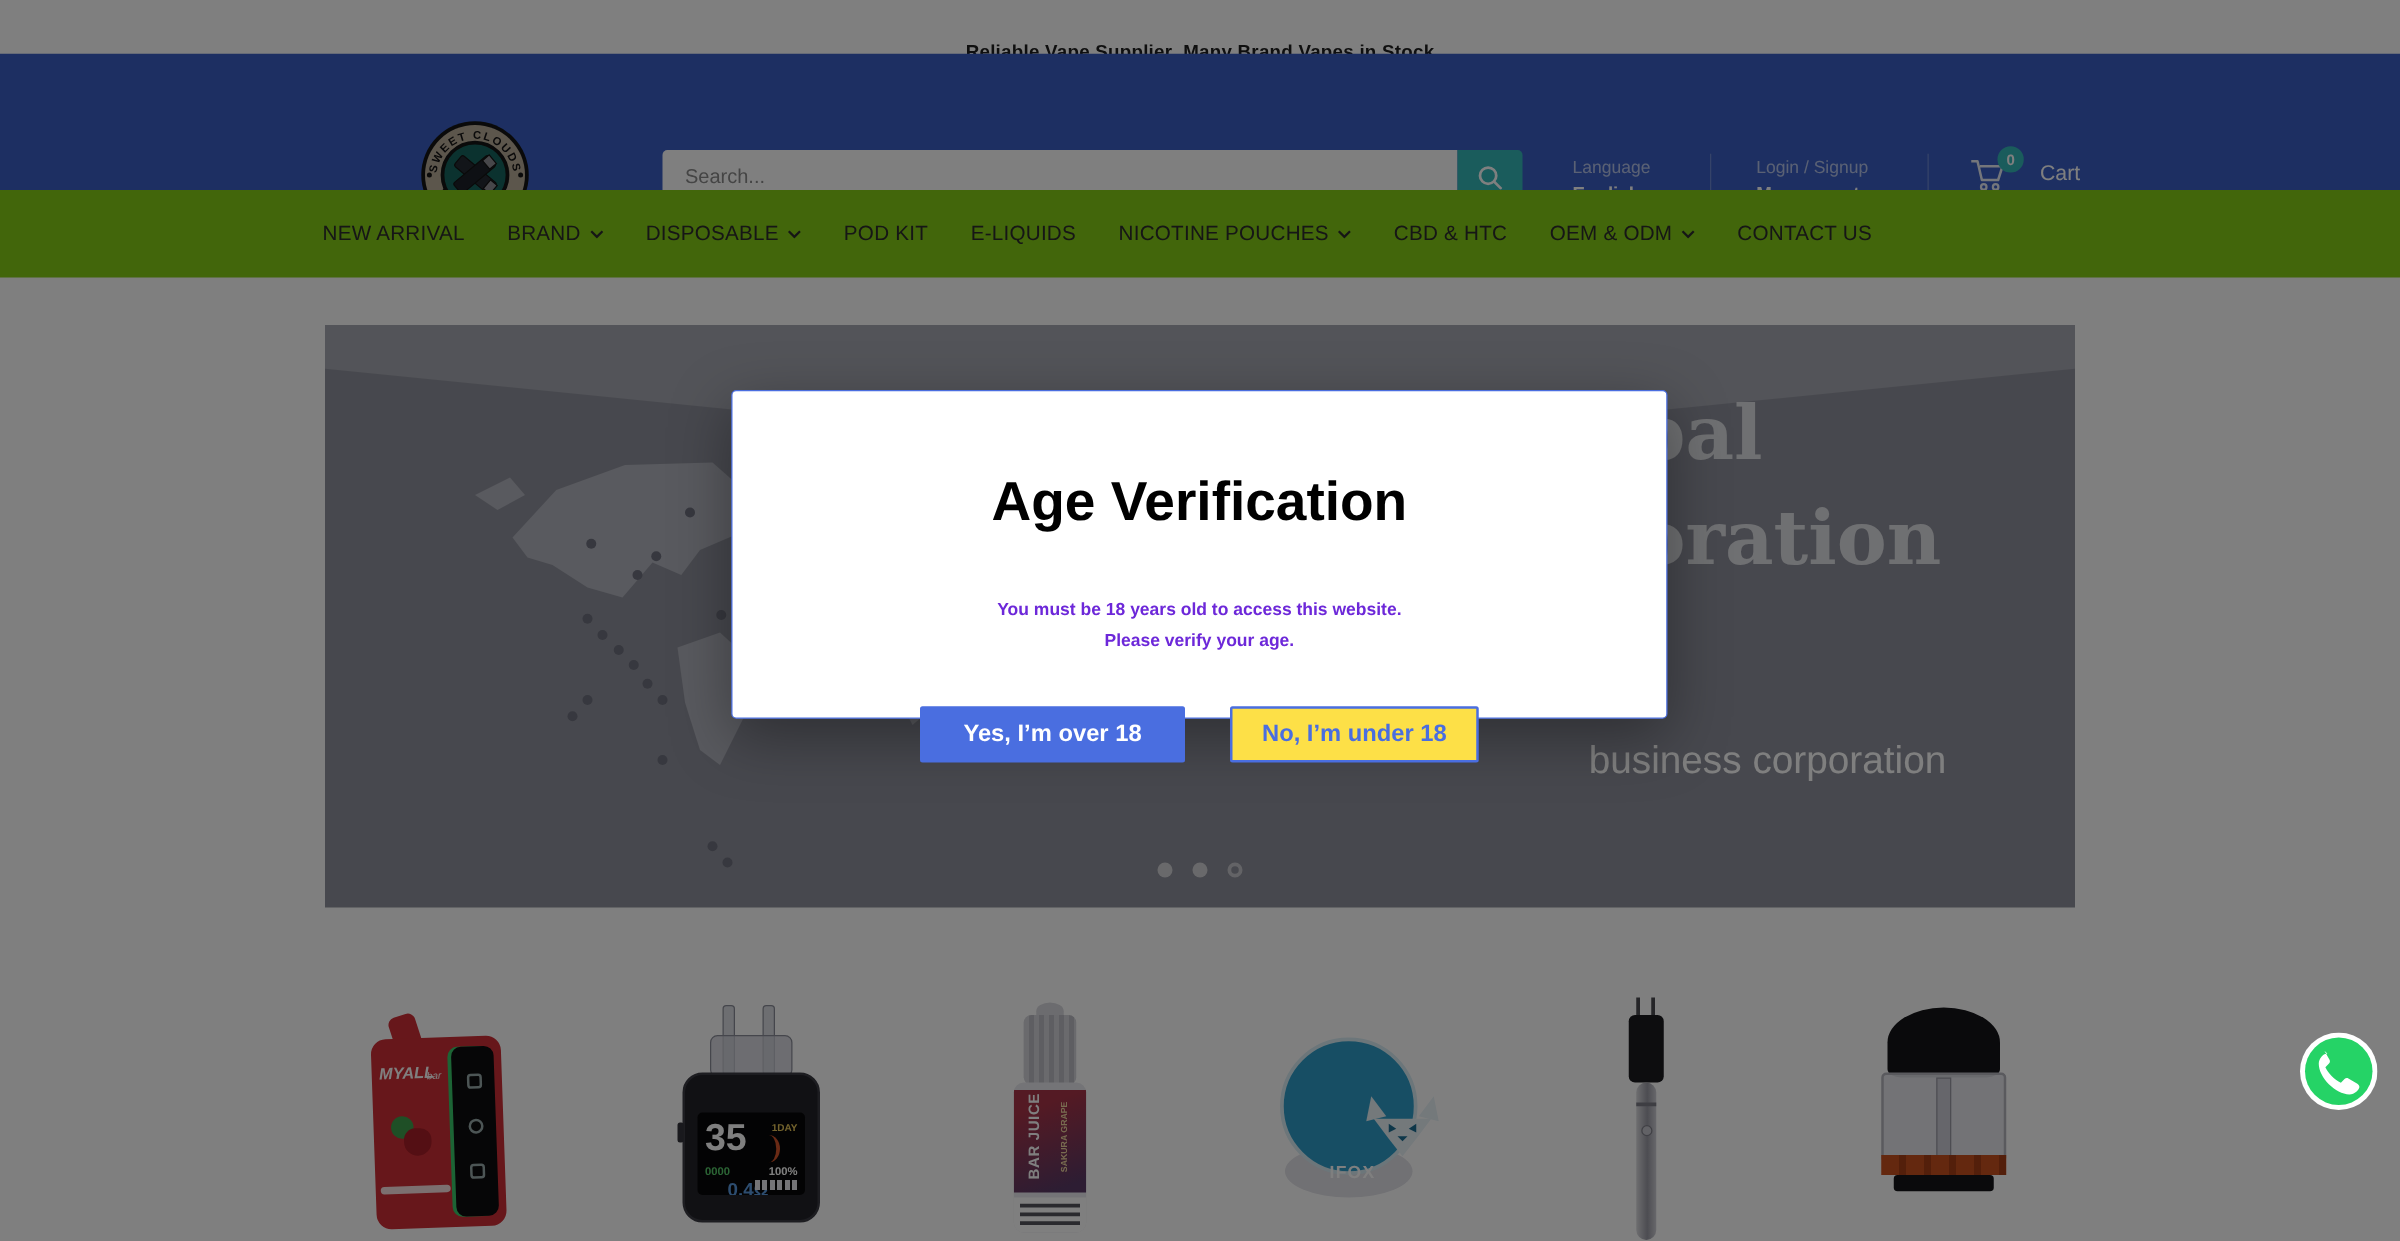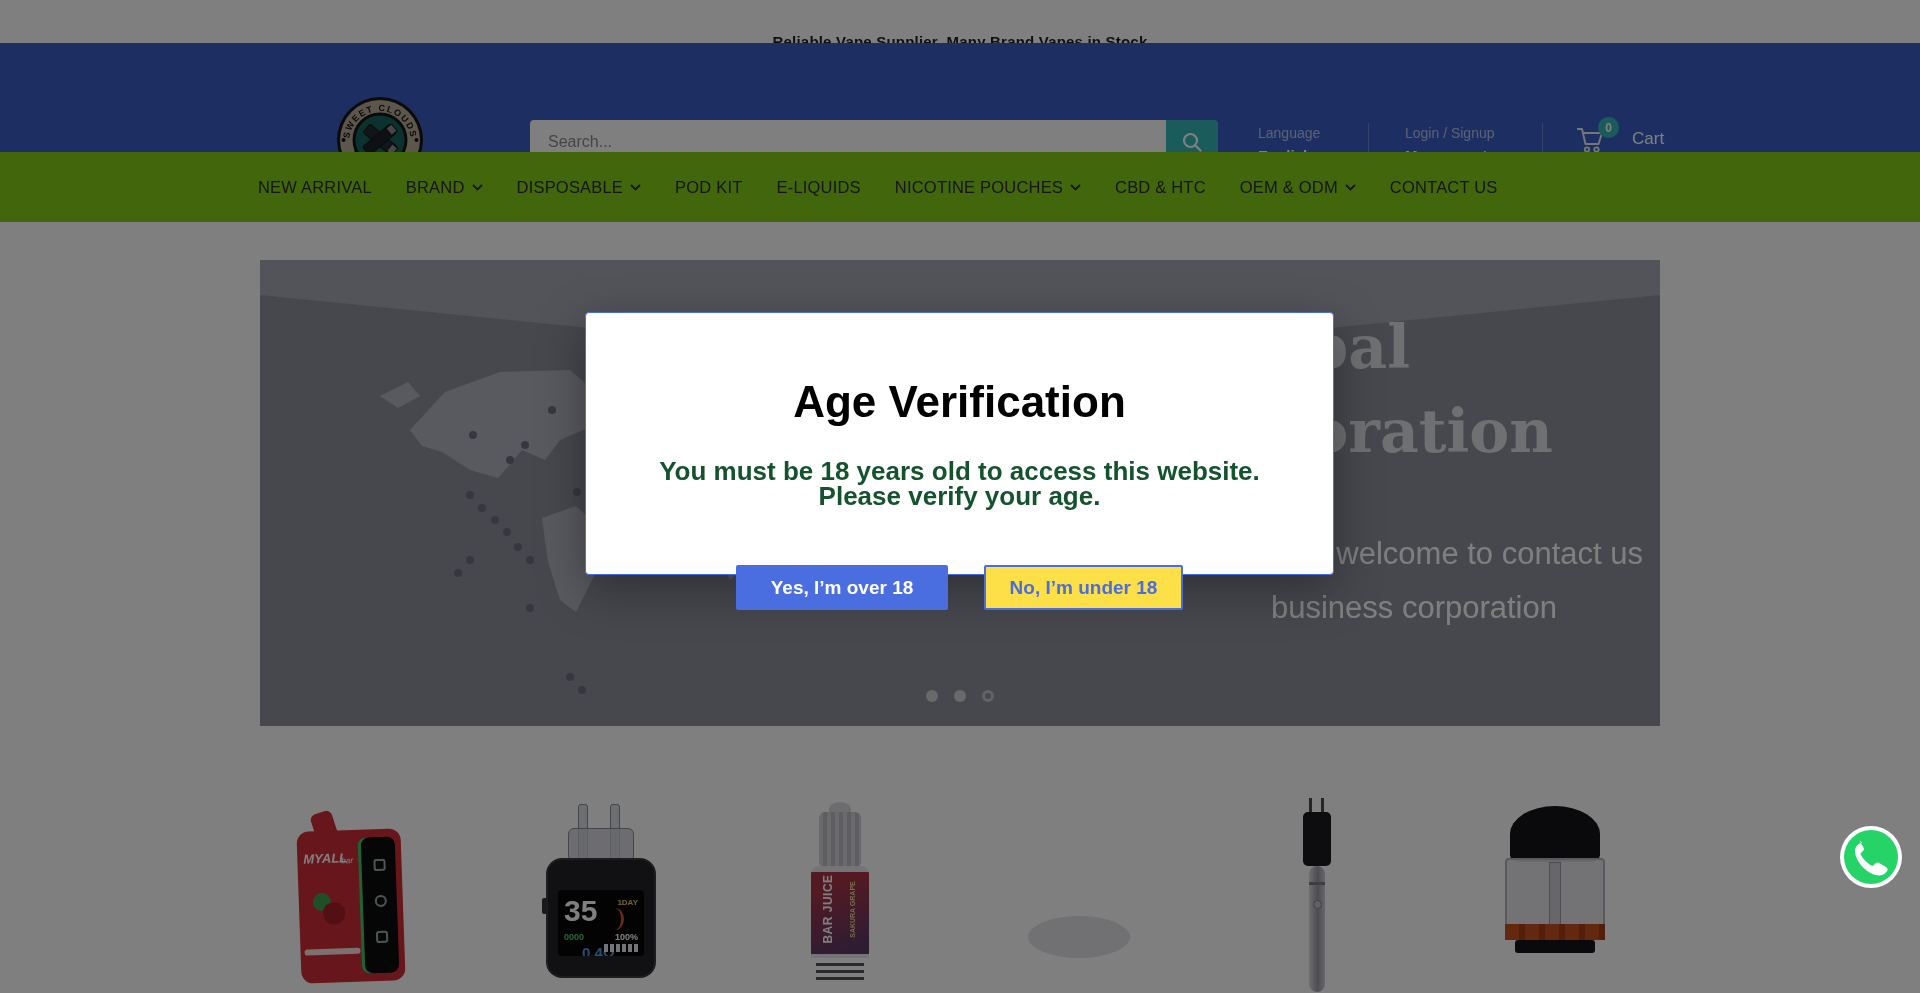--- a/index.html
+++ b/index.html
@@ -125,7 +125,7 @@
     border:1.5px solid #4a6ee0; border-radius:4px; z-index:50;
     box-shadow:0 14px 48px rgba(0,0,0,0.35); text-align:center; }
   .modal h1 { margin-top:64px; font-size:44px; font-weight:bold; color:#000; }
-  .modal .msg { margin-top:32px; font-size:26px; font-weight:bold; color:#14532d; line-height:25px; }
+  .modal .msg { margin-top:48px; font-size:14px; font-weight:bold; color:#6d28d9; line-height:25px; }
   .modal .btns { position:absolute; left:0; top:252px; width:100%; display:flex; justify-content:center; gap:36px; }
   .btn-yes { width:212px; height:45px; background:#4a6ee0; color:#fff; border:none; border-radius:2px;
     font-size:19px; font-weight:bold; font-family:"Liberation Sans",sans-serif; cursor:pointer; }

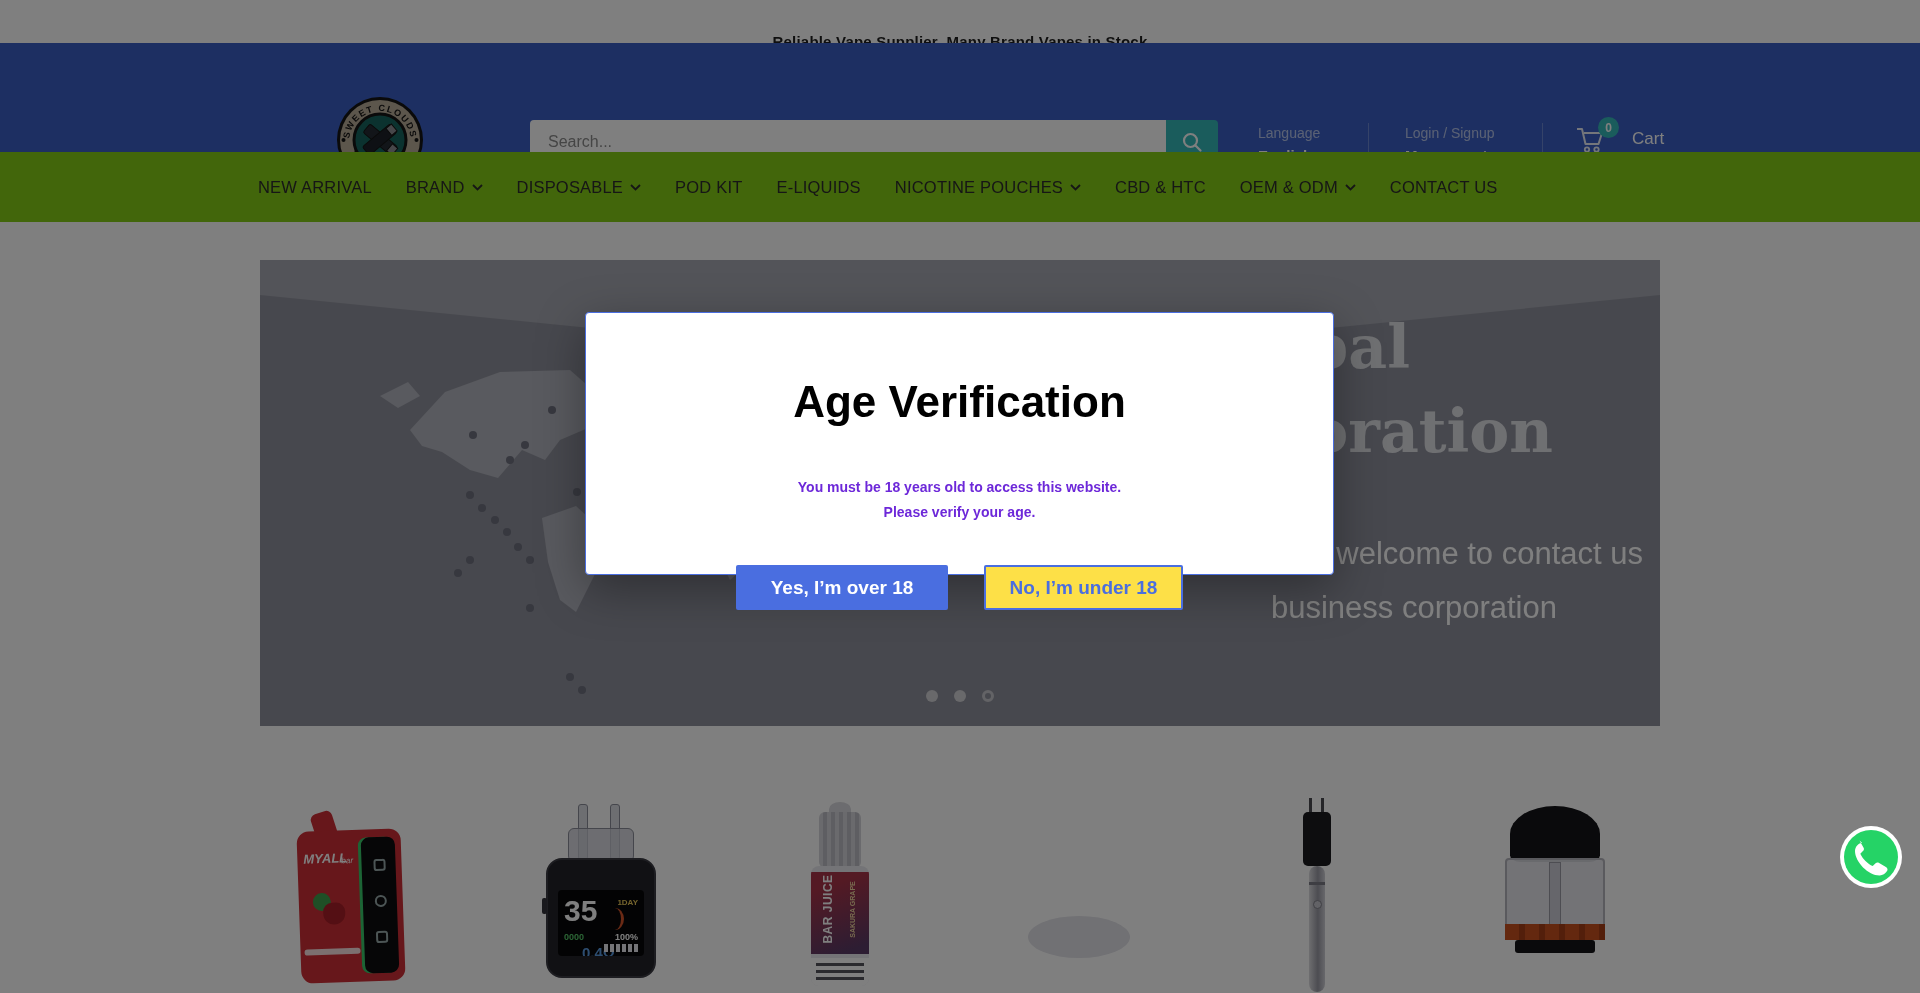--- a/index.html
+++ b/index.html
@@ -290,7 +290,6 @@
     </svg>
     <div class="hero-h1 l1">Global</div>
     <div class="hero-h1 l2">Corporation</div>
-    <div class="hero-sub l1">welcome to contact us</div>
     <div class="hero-sub l2">business corporation</div>
     <div class="dots">
       <div class="dot"></div>

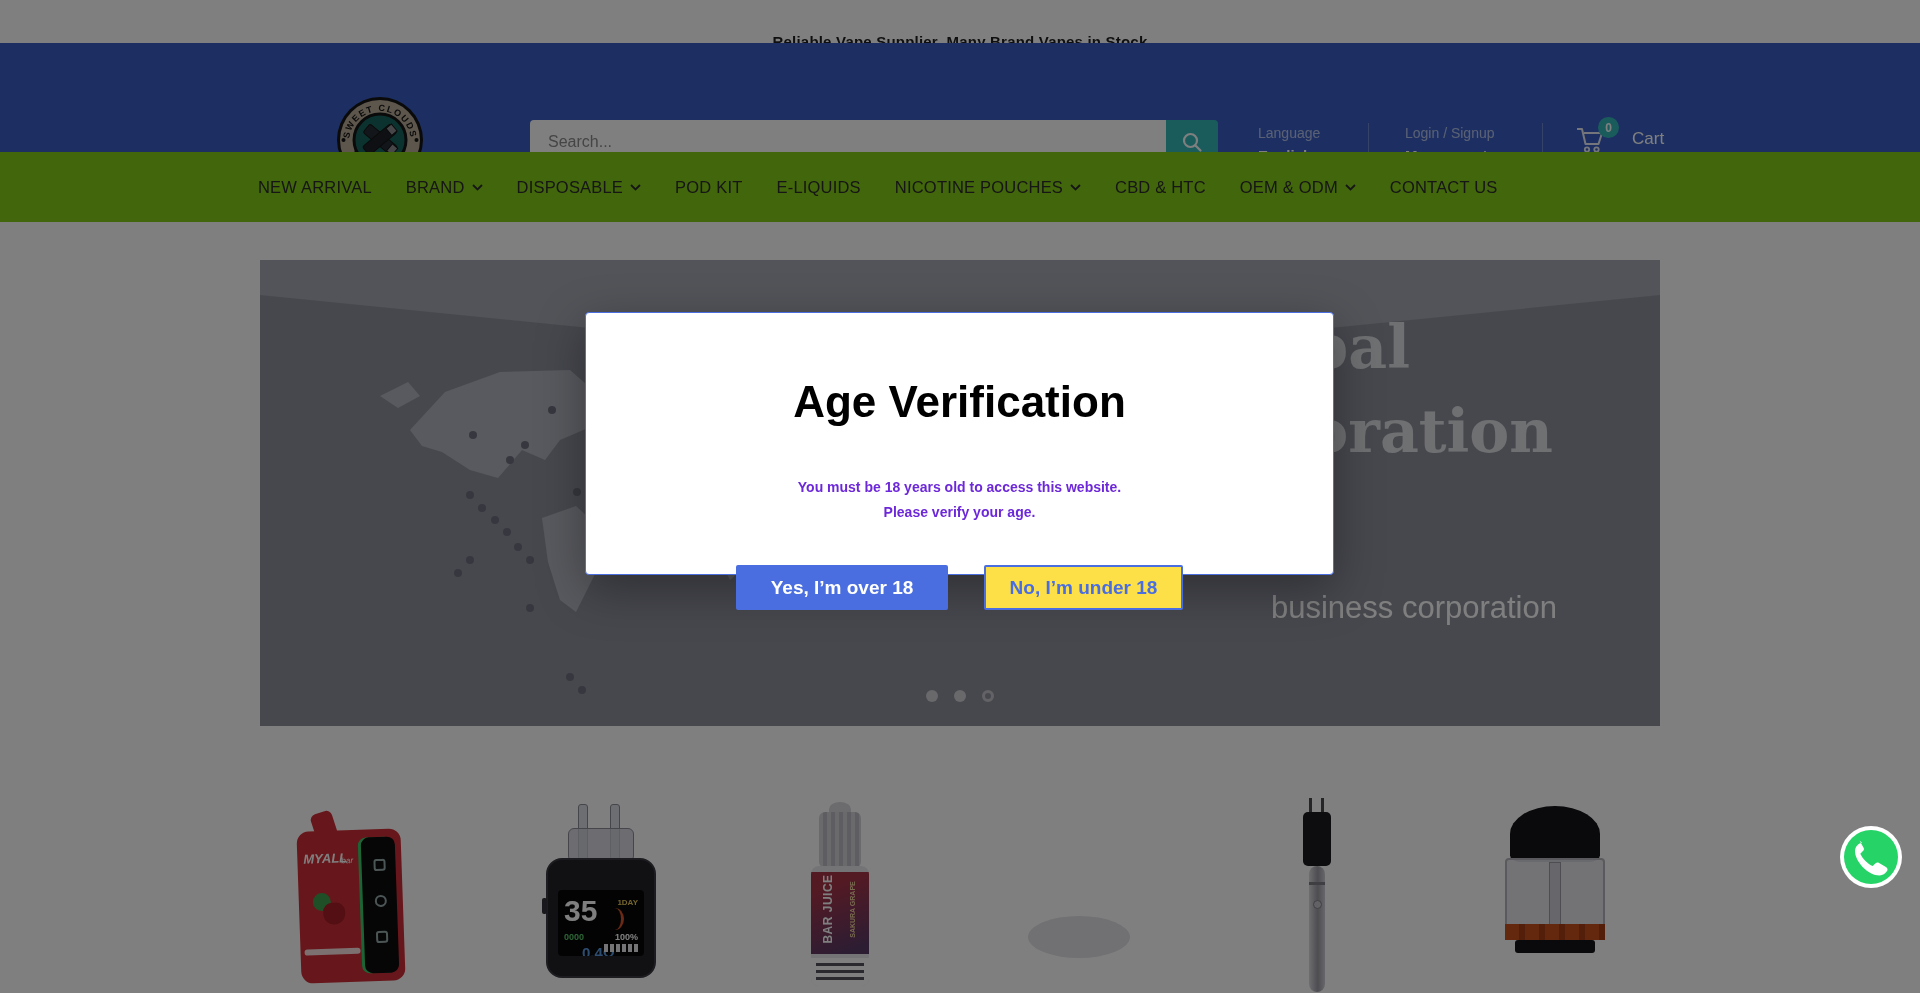--- a/index.html
+++ b/index.html
@@ -348,6 +348,21 @@
 
   <div class="product" style="left:984px;">
     <div class="p4-base"></div>
+    <div class="p4-lid">
+      <svg class="p4-fox" viewBox="0 0 66 52">
+        <g fill="#e8f2f7">
+          <polygon points="8,2 20,18 4,22"></polygon>
+          <polygon points="58,2 46,18 62,22"></polygon>
+          <polygon points="10,20 56,20 44,36 33,50 22,36"></polygon>
+        </g>
+        <g fill="#1c6e93">
+          <polygon points="22,24 28,28 22,31"></polygon>
+          <polygon points="44,24 38,28 44,31"></polygon>
+          <polygon points="33,38 29,34 37,34"></polygon>
+        </g>
+      </svg>
+      <div class="p4-brand">IFOX</div>
+    </div>
   </div>
 
   <div class="product" style="left:1221px;">

